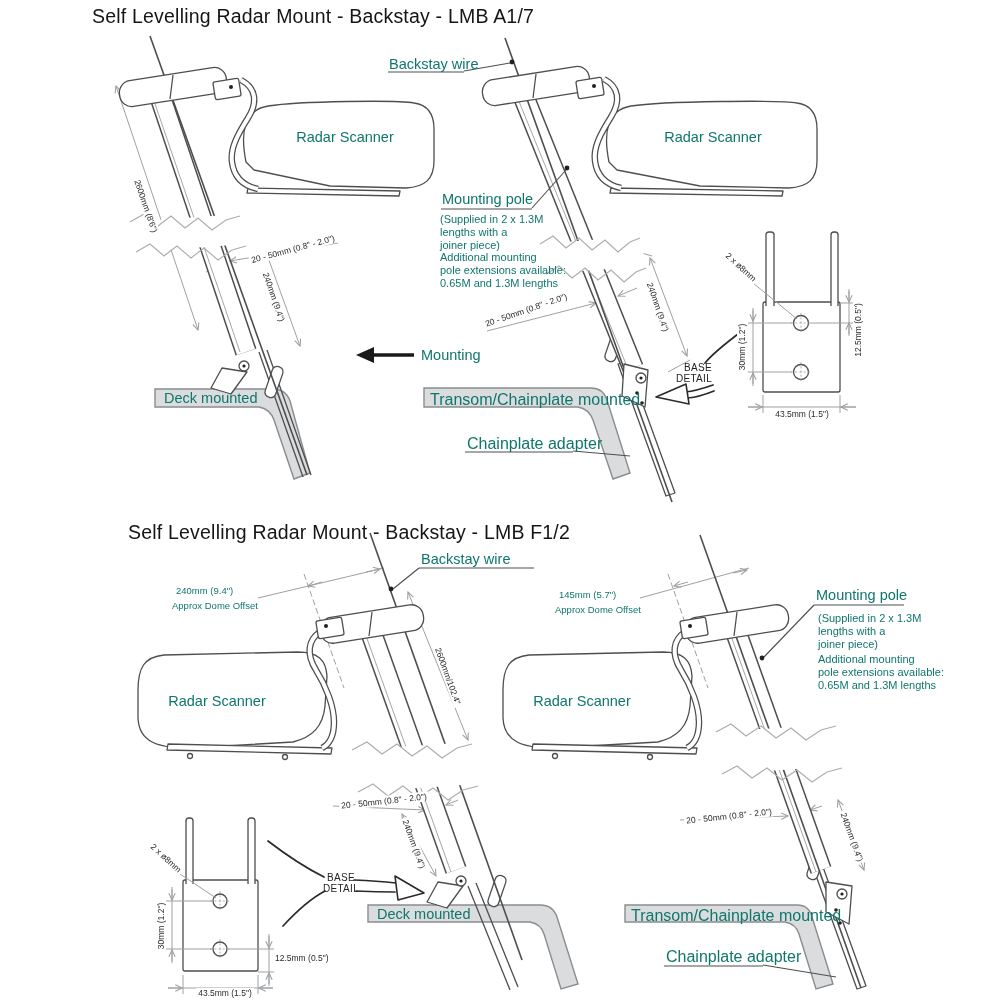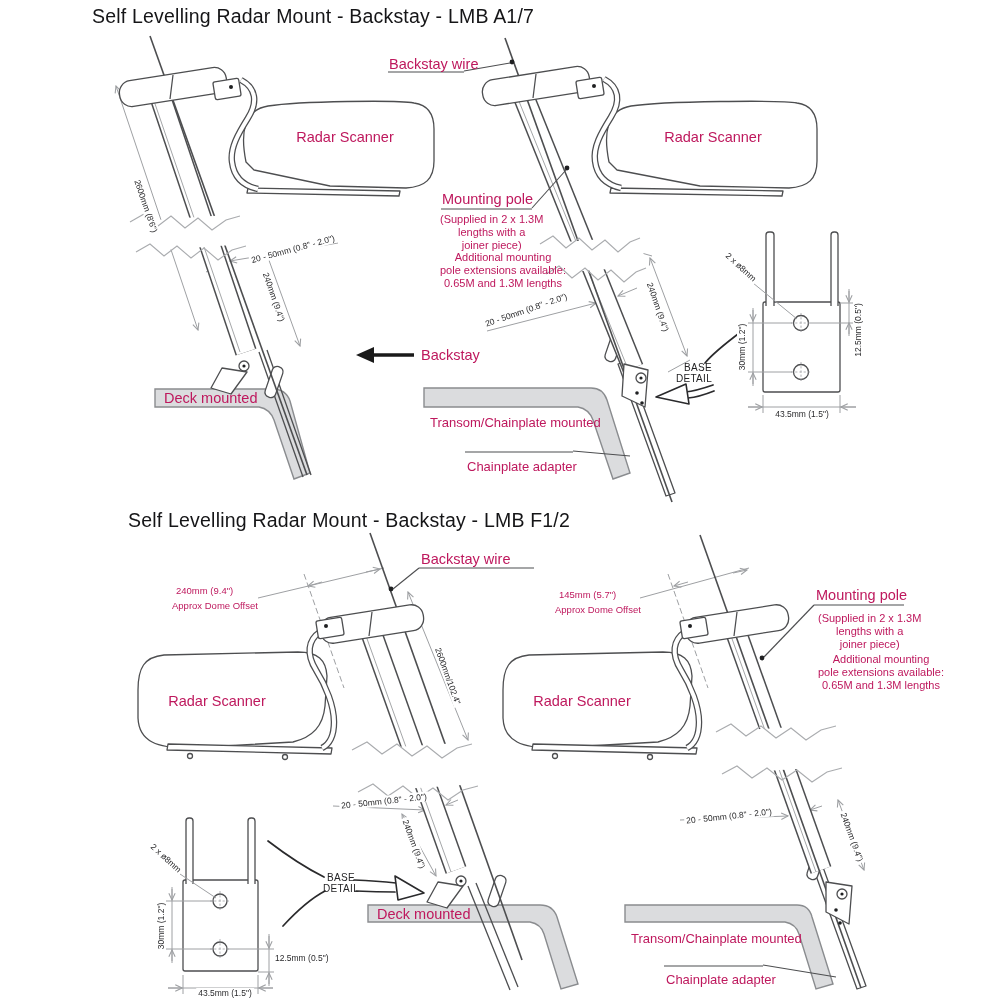--- a/index.html
+++ b/index.html
@@ -6,7 +6,7 @@
   #stage{position:relative;width:1000px;height:1000px;background:#fff;overflow:hidden;
          font-family:"Liberation Sans",sans-serif;}
   #art{position:absolute;left:0;top:0;}
-  .t{position:absolute;color:#be185d;white-space:nowrap;font-family:"Liberation Sans",sans-serif;}
+  .t{position:absolute;color:#0f766e;white-space:nowrap;font-family:"Liberation Sans",sans-serif;}
   .title{font-size:19.5px;letter-spacing:.2px;color:#151517;}
   .lbl{font-size:14.5px;}
   .lbl2{font-size:13px;margin-top:24px;}

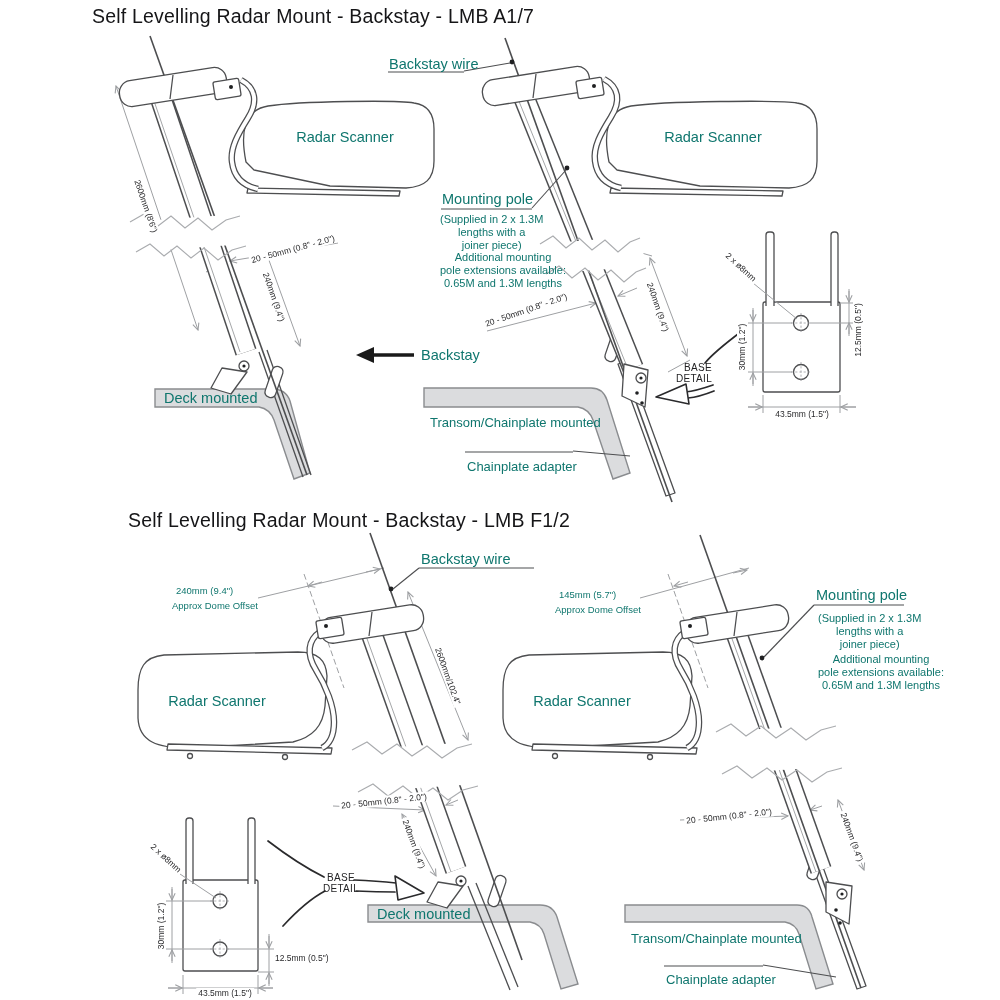--- a/index.html
+++ b/index.html
@@ -11,7 +11,7 @@
   .lbl{font-size:14.5px;}
   .lbl2{font-size:13px;margin-top:24px;}
   .note{font-size:11px;line-height:13.2px;}
-  .note span{display:block;text-align:center;}
+  .note span{display:block;}
   .off{font-size:9.5px;}
   .dimt{font-size:8.5px;color:#2a2a2c;}
   .bd{font-size:10px;line-height:11px;letter-spacing:.3px;color:#232325;}

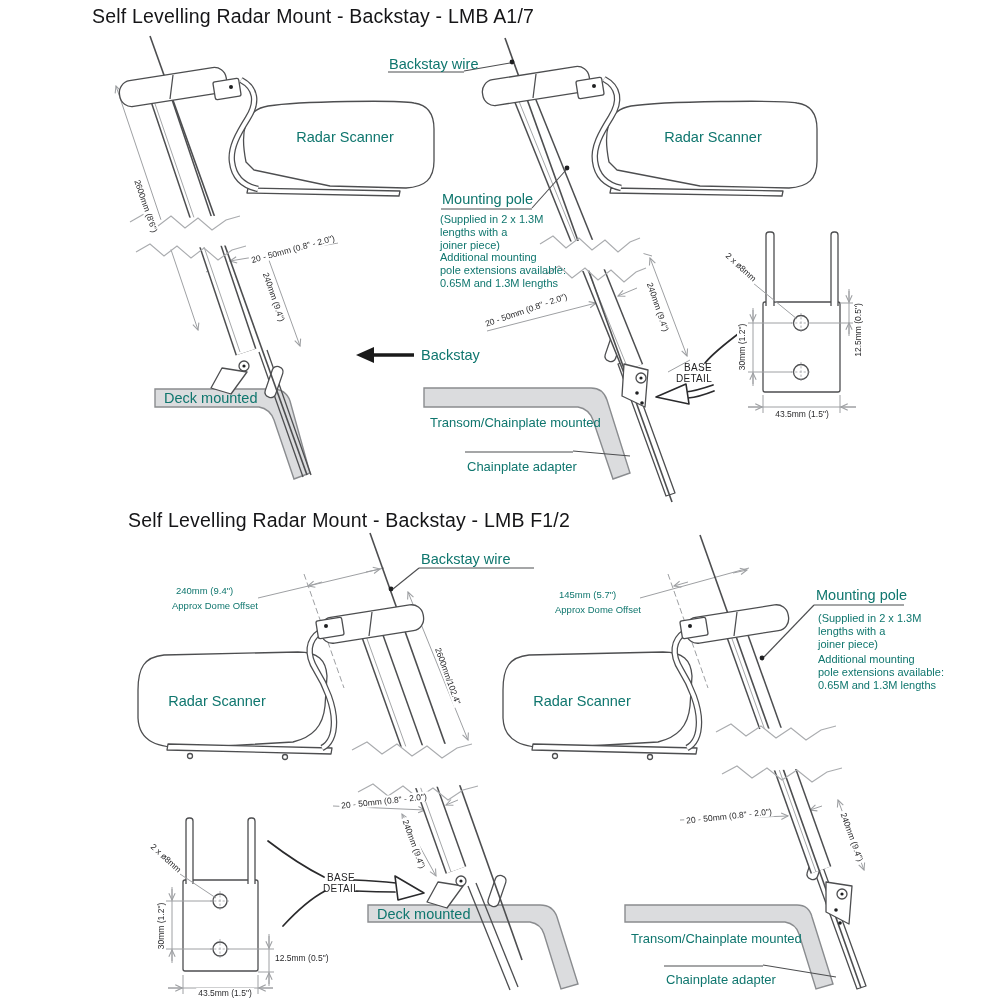--- a/index.html
+++ b/index.html
@@ -278,7 +278,7 @@
   <span>pole extensions available:</span>
   <span>0.65M and 1.3M lengths</span>
 </div>
-<div class="t lbl" style="left:421px;top:347px">Backstay</div>
+<div class="t lbl" style="left:421px;top:347px">Mounting</div>
 <div class="t lbl" style="left:164px;top:390px">Deck mounted</div>
 <div class="t lbl2" style="left:430px;top:391px">Transom/Chainplate mounted</div>
 <div class="t lbl2" style="left:467px;top:435px">Chainplate adapter</div>

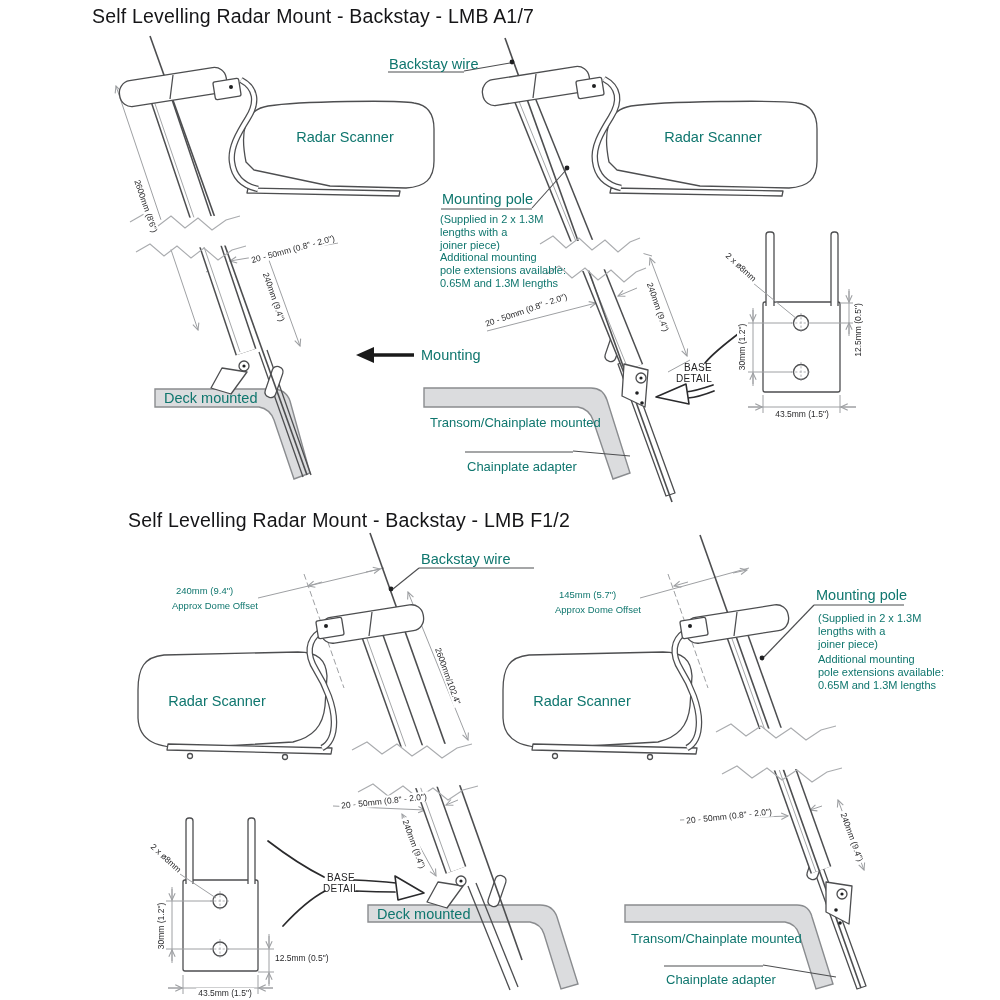--- a/index.html
+++ b/index.html
@@ -9,7 +9,7 @@
   .t{position:absolute;color:#0f766e;white-space:nowrap;font-family:"Liberation Sans",sans-serif;}
   .title{font-size:19.5px;letter-spacing:.2px;color:#151517;}
   .lbl{font-size:14.5px;}
-  .lbl2{font-size:13px;margin-top:24px;}
+  .lbl2{font-size:16px;}
   .note{font-size:11px;line-height:13.2px;}
   .note span{display:block;}
   .off{font-size:9.5px;}

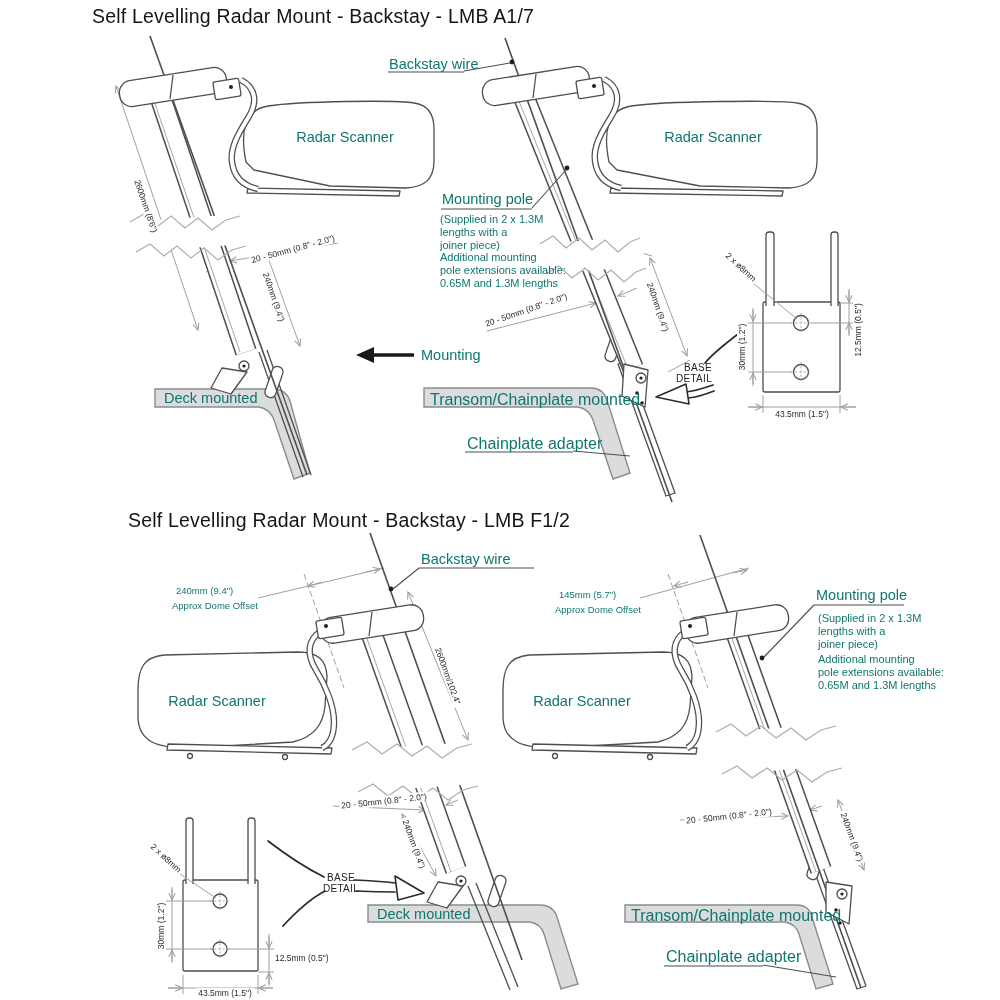--- a/index.html
+++ b/index.html
@@ -296,7 +296,7 @@
 <div class="t dimt bg" style="left:858px;top:330px;transform:translate(-50%,-50%) rotate(-90deg)">12.5mm (0.5")</div>
 <div class="t dimt bg" style="left:802px;top:414px;transform:translate(-50%,-50%)">43.5mm (1.5")</div>
 
-<div class="t title" style="left:128px;top:509px">Self Levelling Radar Mount - Backstay - LMB F1/2</div>
+<div class="t title" style="left:128px;top:521px">Self Levelling Radar Mount - Backstay - LMB F1/2</div>
 <div class="t lbl" style="left:421px;top:551px">Backstay wire</div>
 <div class="t off" style="left:176px;top:585px">240mm (9.4")</div>
 <div class="t off" style="left:172px;top:600px">Approx Dome Offset</div>

